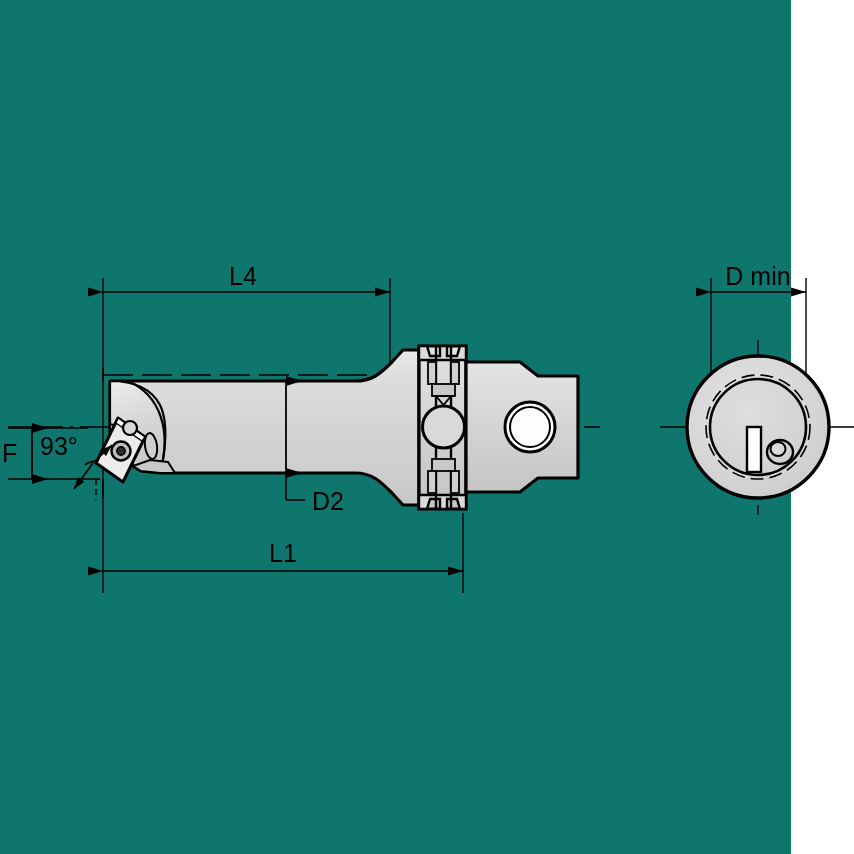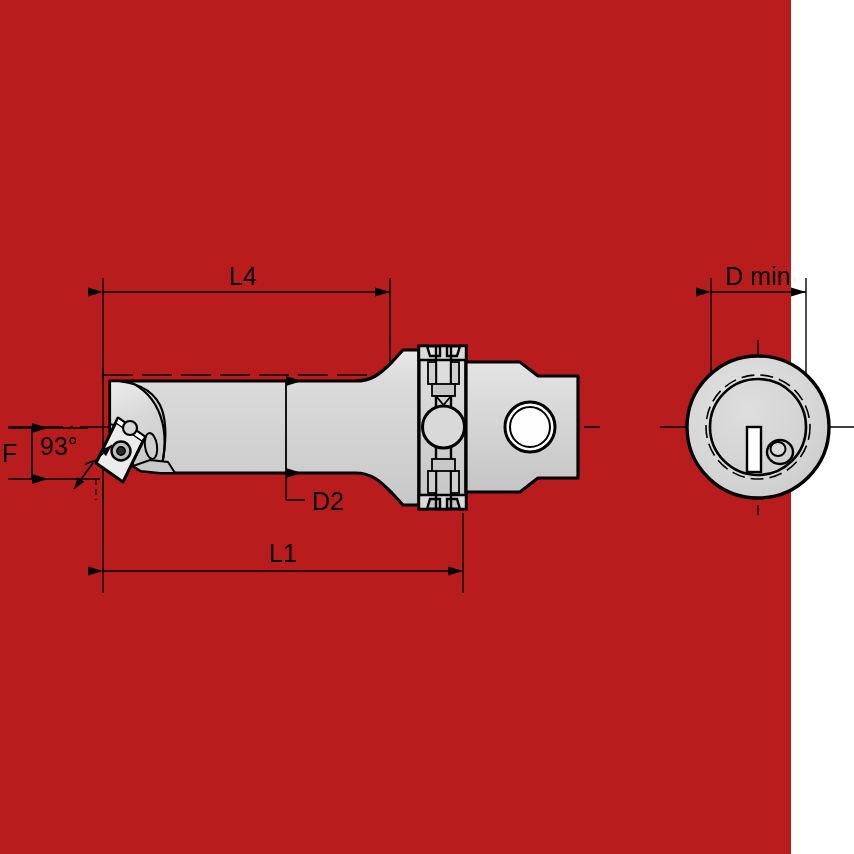--- a/index.html
+++ b/index.html
@@ -5,7 +5,7 @@
   html,body{margin:0;padding:0;background:#ffffff;}
   body{width:854px;height:854px;overflow:hidden;
        font-family:"Liberation Sans", sans-serif;}
-  #stage{position:relative;width:791px;height:854px;background:#b91c1c;}
+  #stage{position:relative;width:791px;height:854px;background:#0f766e;}
   svg{display:block;}
   .dimtext{font-family:"Liberation Sans", sans-serif;font-size:25px;fill:#000;}
 </style>

